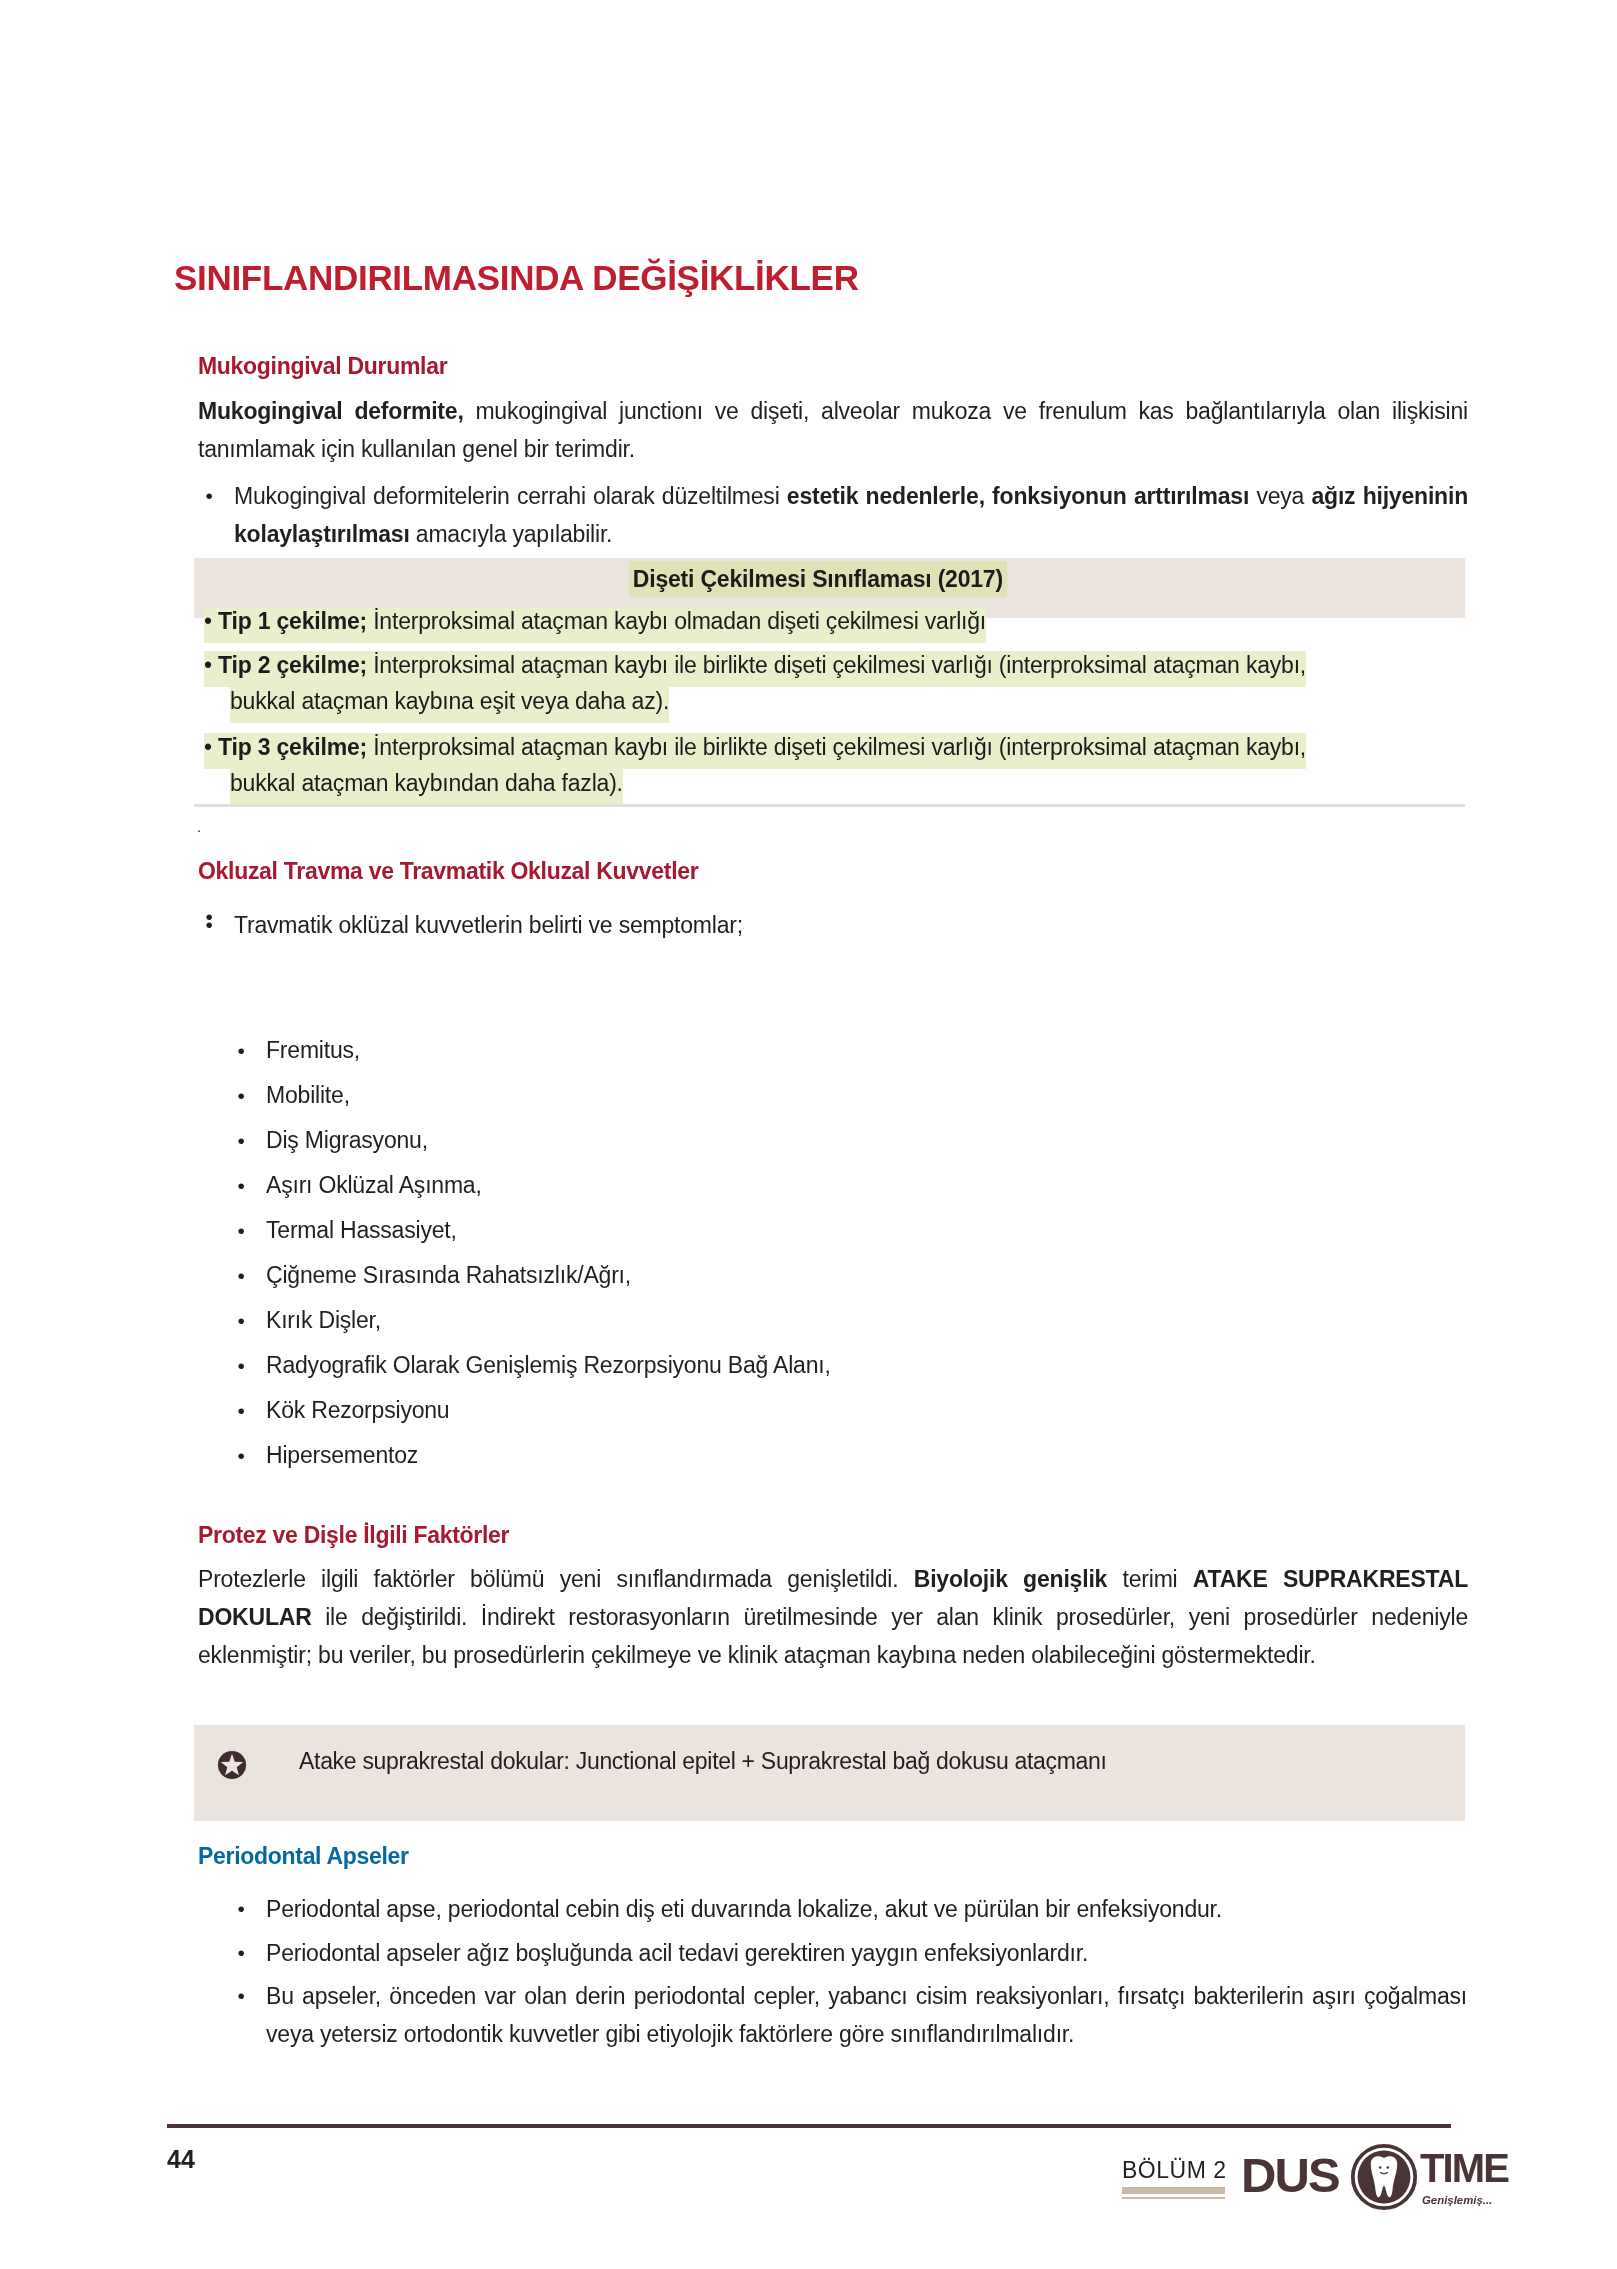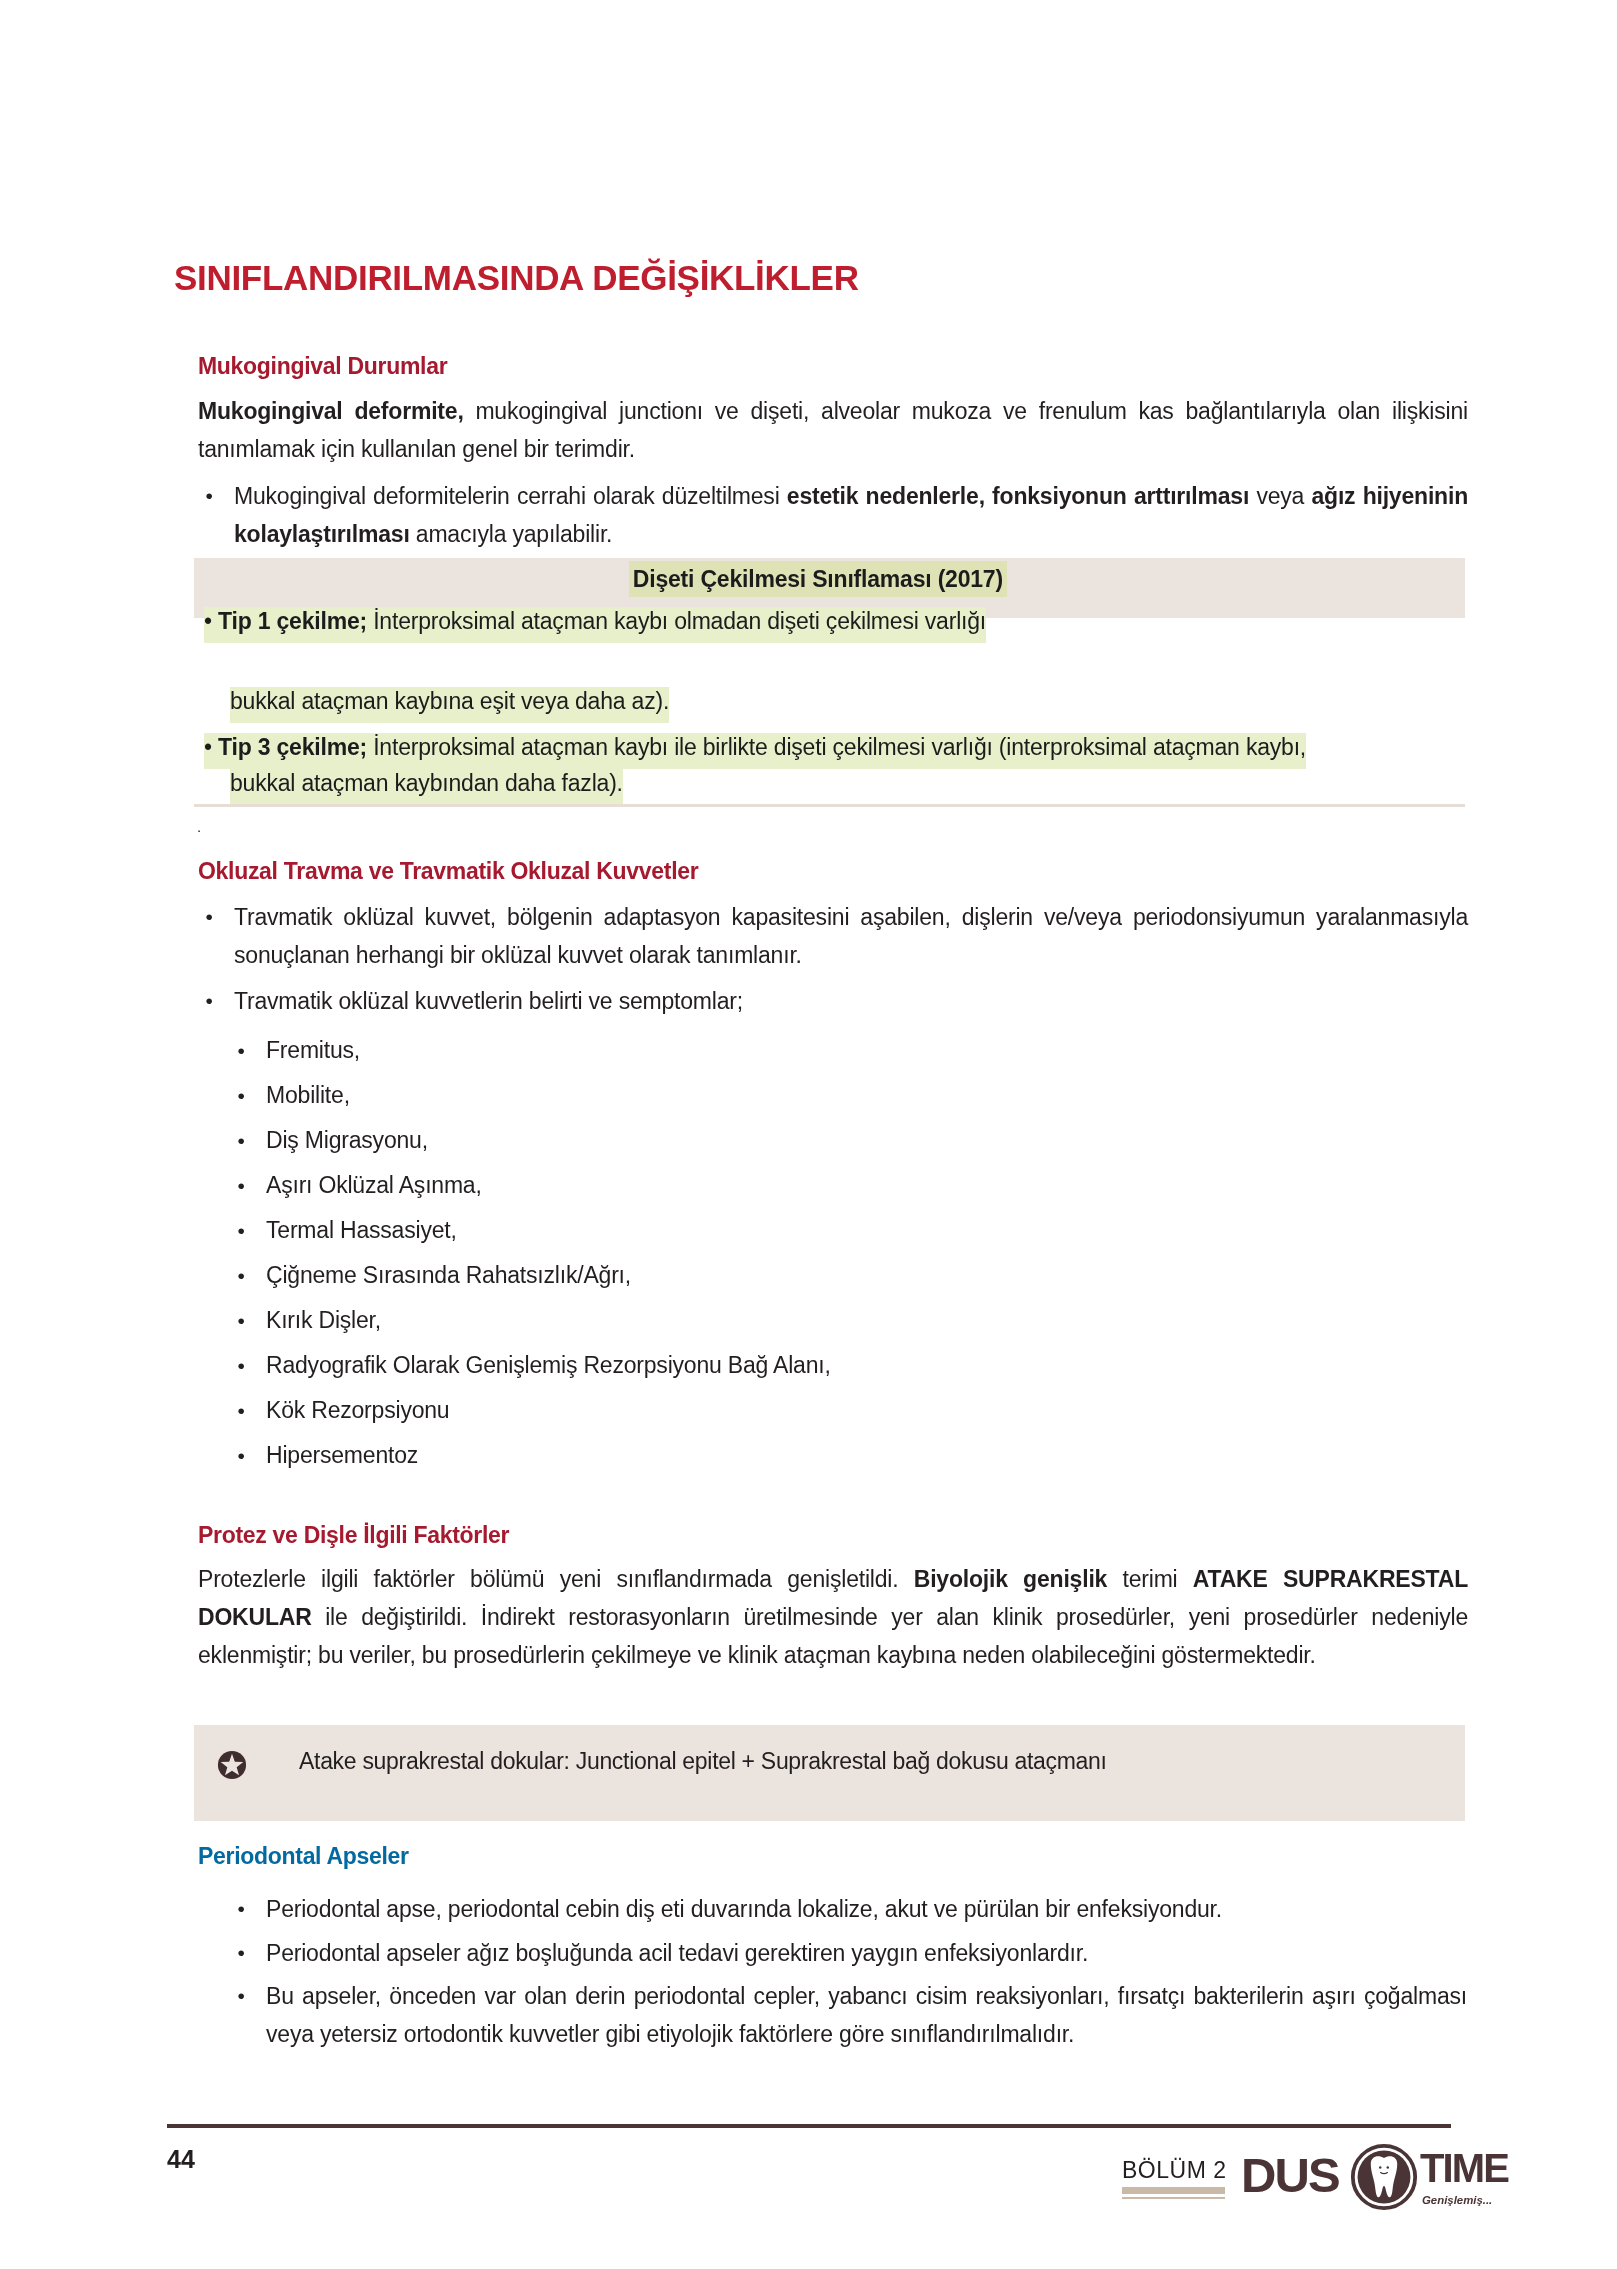--- a/index.html
+++ b/index.html
@@ -132,7 +132,7 @@
 </div>
 
 <div class="tip-row" style="top:647px;">
-  <br>
+  <span class="hl"><span>•</span> <b>Tip 2 çekilme;</b><span> İnterproksimal ataçman kaybı ile birlikte dişeti çekilmesi varlığı (interproksimal ataçman kaybı,</span></span><br>
   <span class="hl" style="margin-left:26px;">bukkal ataçman kaybına eşit veya daha az).</span>
 </div>
 

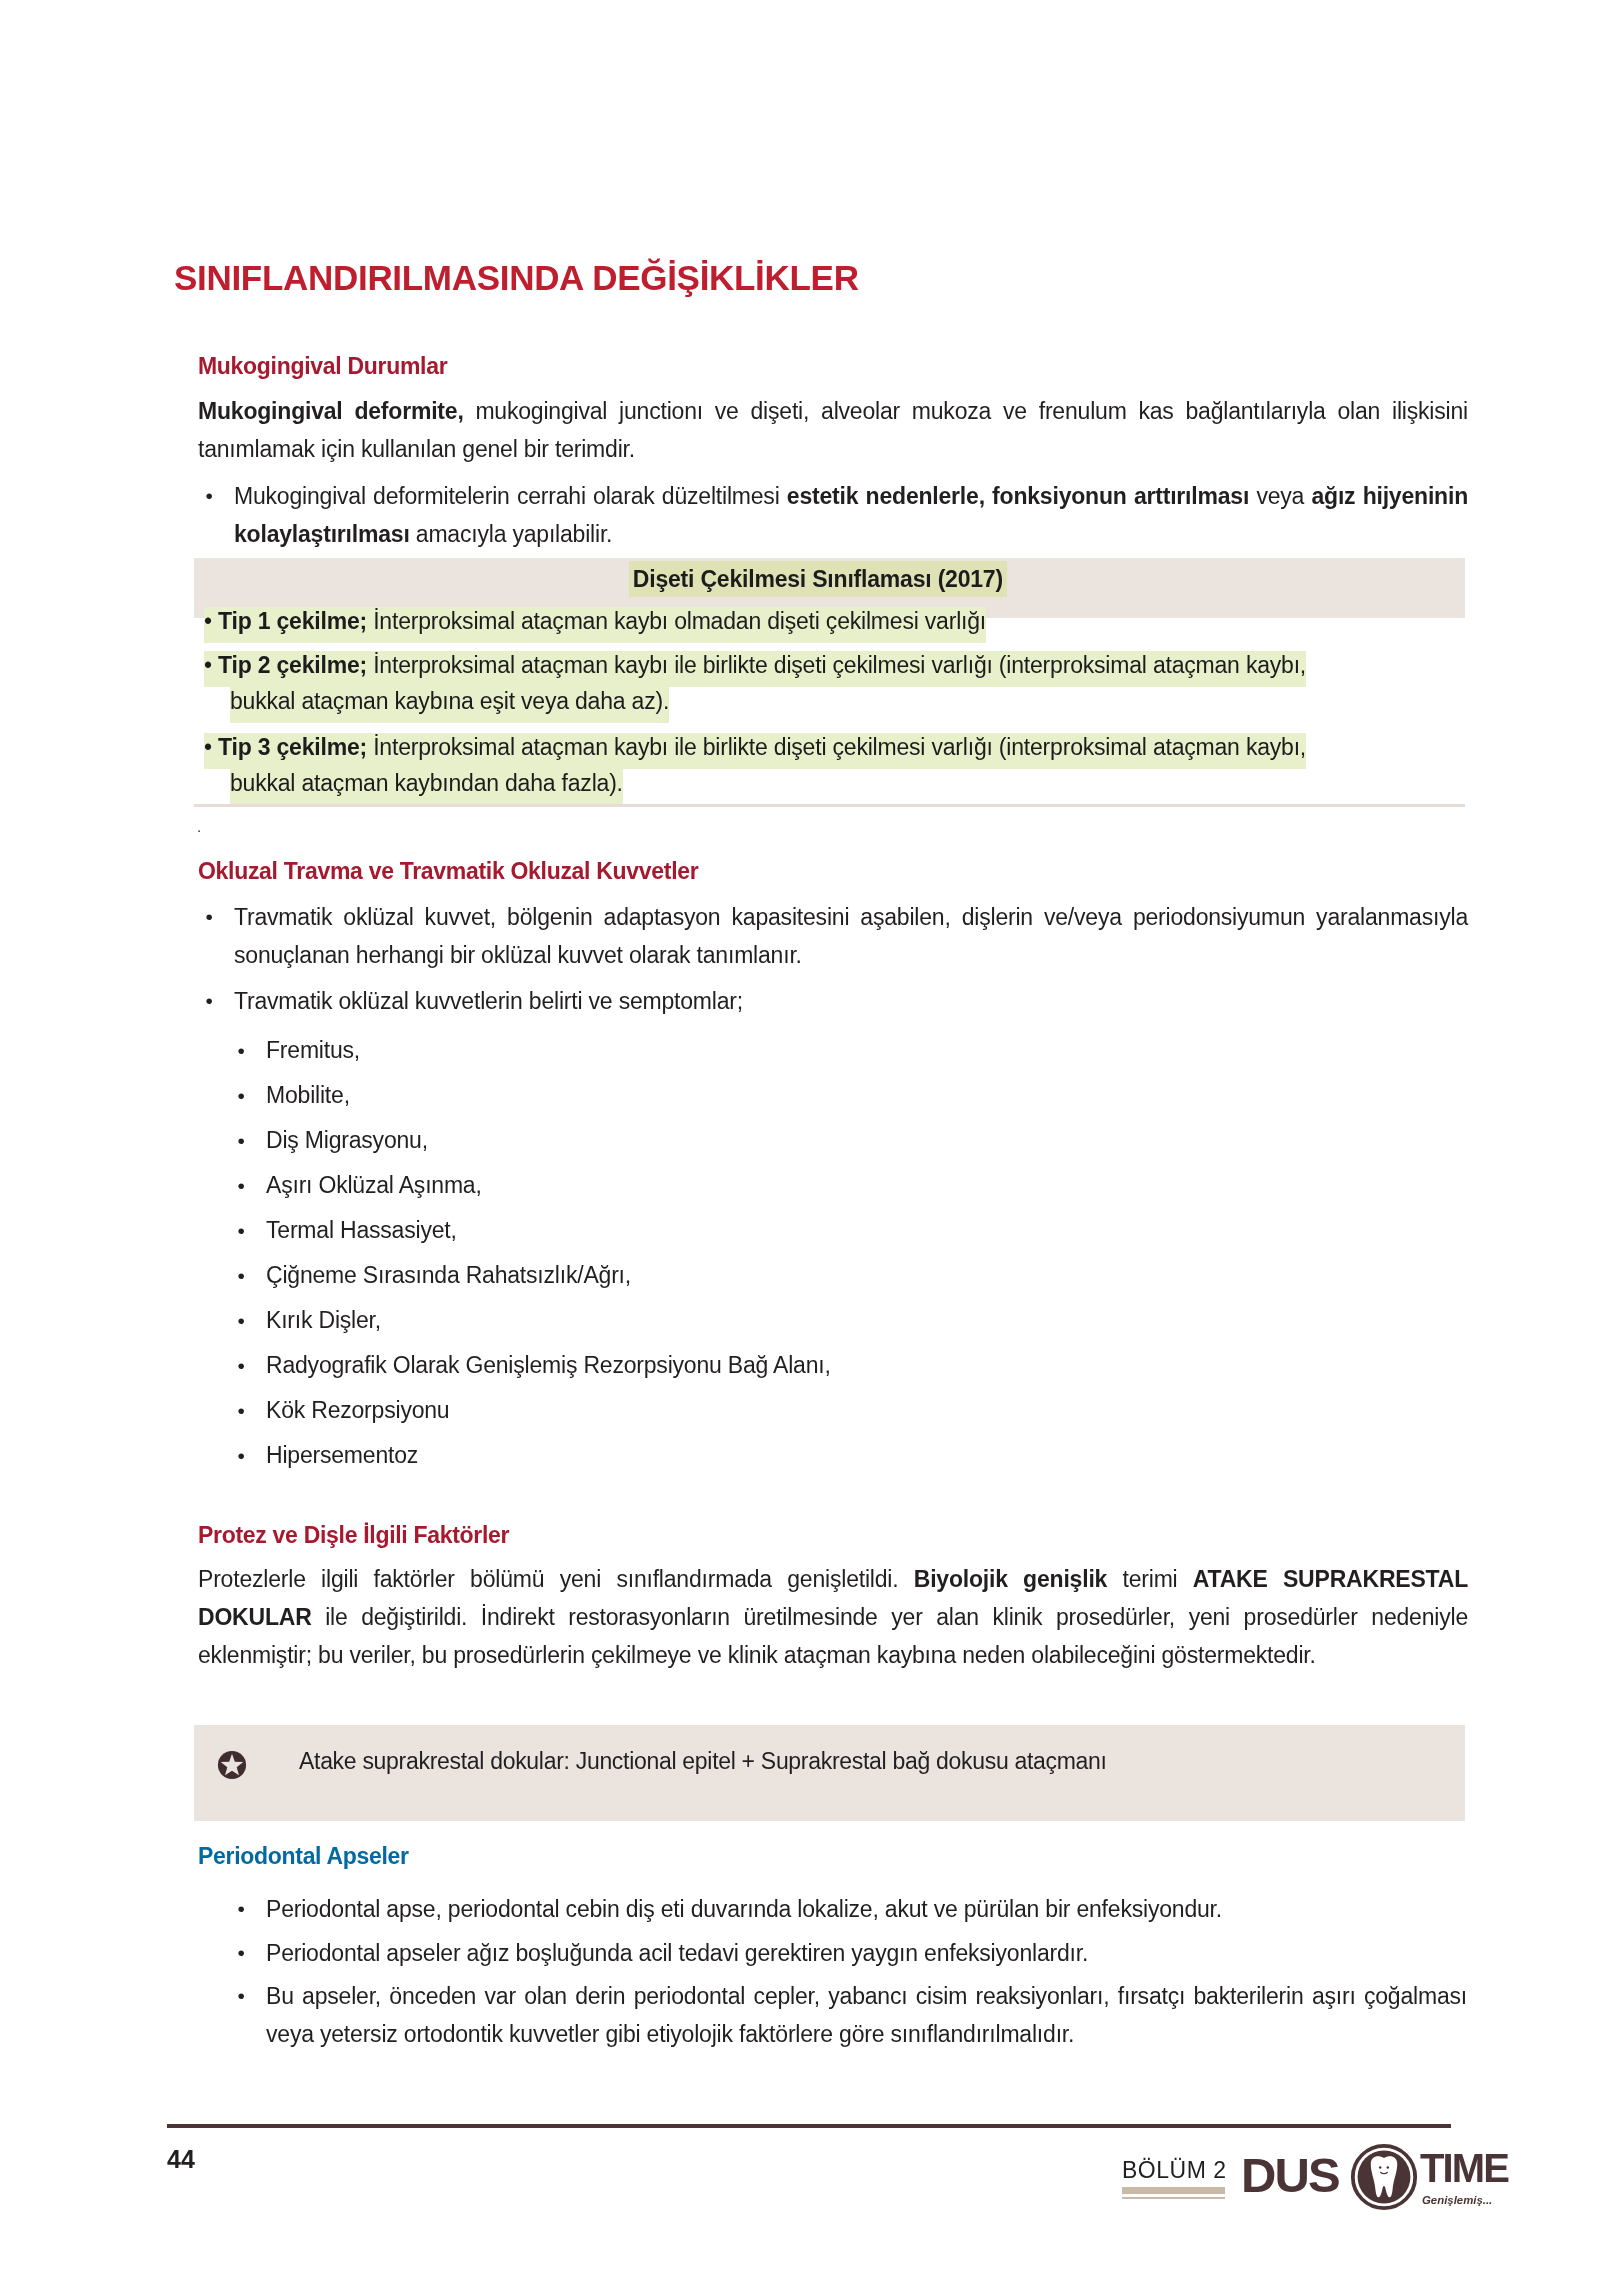--- a/index.html
+++ b/index.html
@@ -145,7 +145,7 @@
 
 <h2 class="sec-heading" style="top:858px;">Okluzal Travma ve Travmatik Okluzal Kuvvetler</h2>
 <ul class="bullet-list" style="left:234px; top:898px; width:1234px;">
-  <li style="margin-bottom:7.6px;"><span class="dot">•</span><span>Travmatik oklüzal kuvvet, bölgenin adaptasyon kapasitesini aşabilen, dişlerin ve/veya periodonsiyumun yaralanmasıyla sonuçlanan herhangi bir oklüzal kuvvet olarak tanımlanır.</span></li>
+  <li style="margin-bottom:7.6px;"><span class="dot">•</span></li>
   <li><span class="dot">•</span><span>Travmatik oklüzal kuvvetlerin belirti ve semptomlar;</span></li>
 </ul>
 <ul class="bullet-list" style="left:266px; top:1028px; width:951px;">

